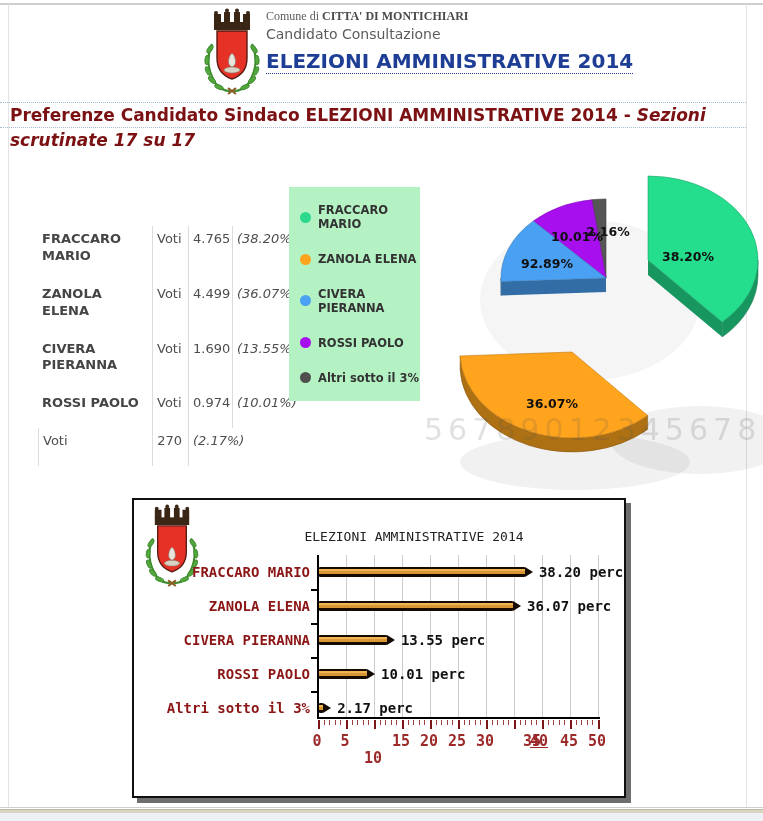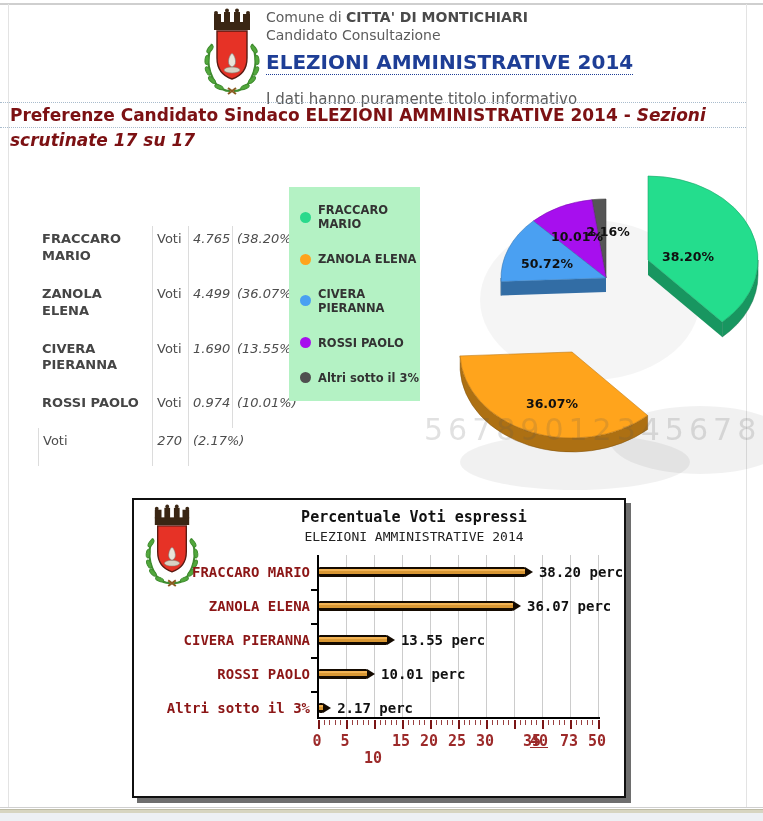--- a/index.html
+++ b/index.html
@@ -18,7 +18,7 @@
   .crest svg{width:100%;height:100%;display:block;}
   #crest-header{left:202px;top:7px;width:60px;height:90px;}
   .header-text{position:absolute;left:266px;top:9px;}
-  .h-line1{font-size:14px;color:#5c5c5c;}
+  .h-line1{font-size:12px;color:#5c5c5c;font-family:Liberation Serif, serif;}
   .h-line1 b{color:#4a4a4a;}
   .h-line2{font-size:14px;color:#5c5c5c;margin-top:2px;}
   .h-title{display:inline-block;margin-top:7px;font-size:20px;font-weight:bold;color:#1e3e96;

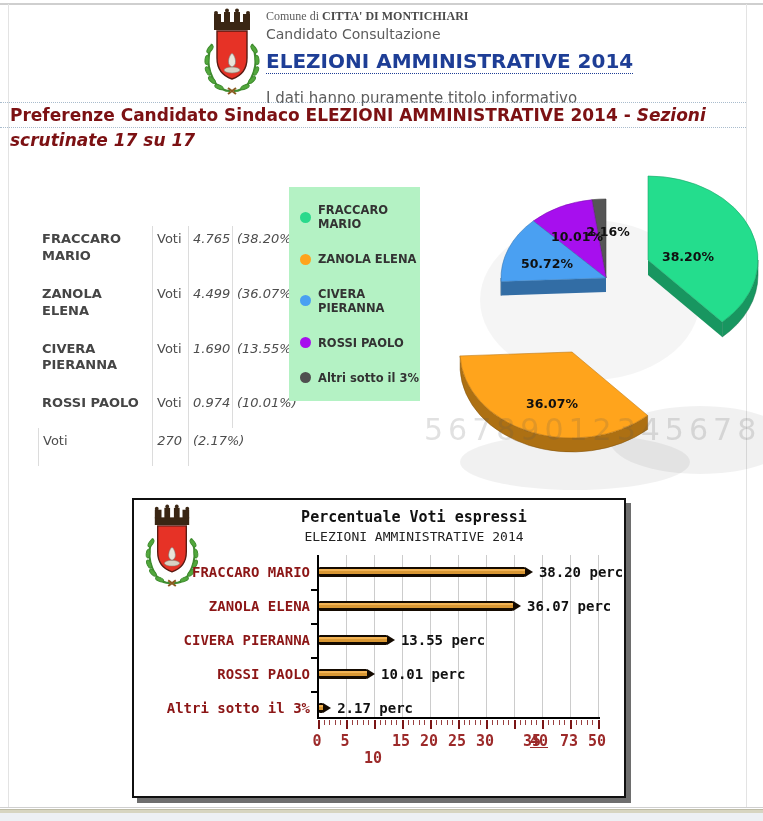--- a/index.html
+++ b/index.html
@@ -128,7 +128,6 @@
     </div>
     <div class="h-line2">Candidato Consultazione</div>
     <a class="h-title">ELEZIONI AMMINISTRATIVE 2014</a>
-    <div class="h-disclaimer">I dati hanno puramente titolo informativo</div>
   </div>
 
   <div class="banner">

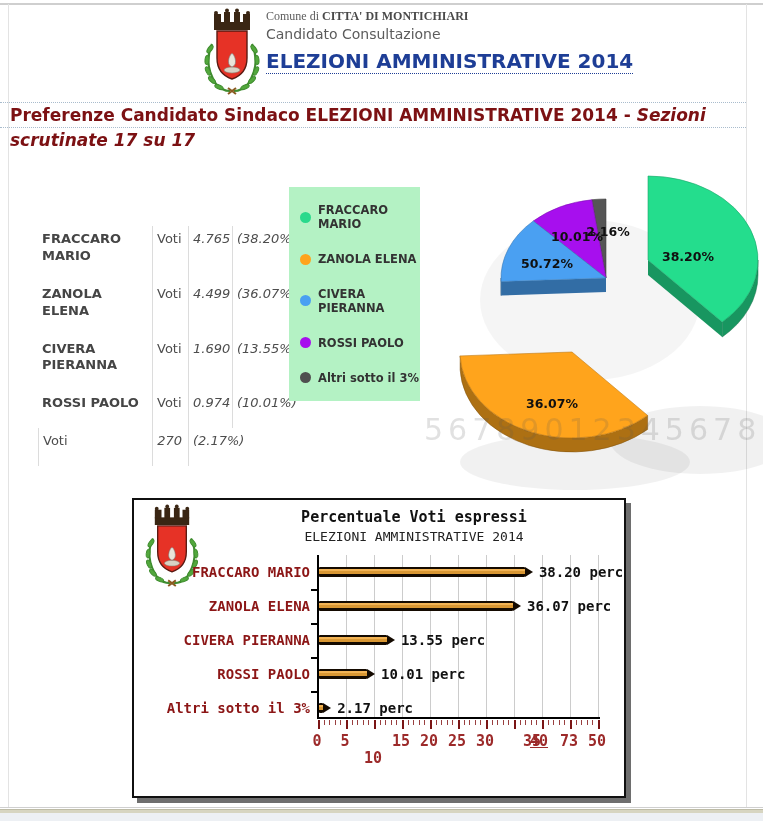--- a/index.html
+++ b/index.html
@@ -37,7 +37,7 @@
   .rtable .cell{padding:5px 2px 16px 4px;line-height:1.3;}
   .rtable .c-name{font-weight:bold;color:#454545;}
   .rtable .c-sep{border-left:1px solid #dcdcdc;}
-  .rtable .c-num{text-align:right;padding-right:6px;font-style:italic;}
+  .rtable .c-num{text-align:right;padding-right:6px;}
   .rtable .c-pct{text-align:right;font-style:italic;padding-right:2px;}
 
   

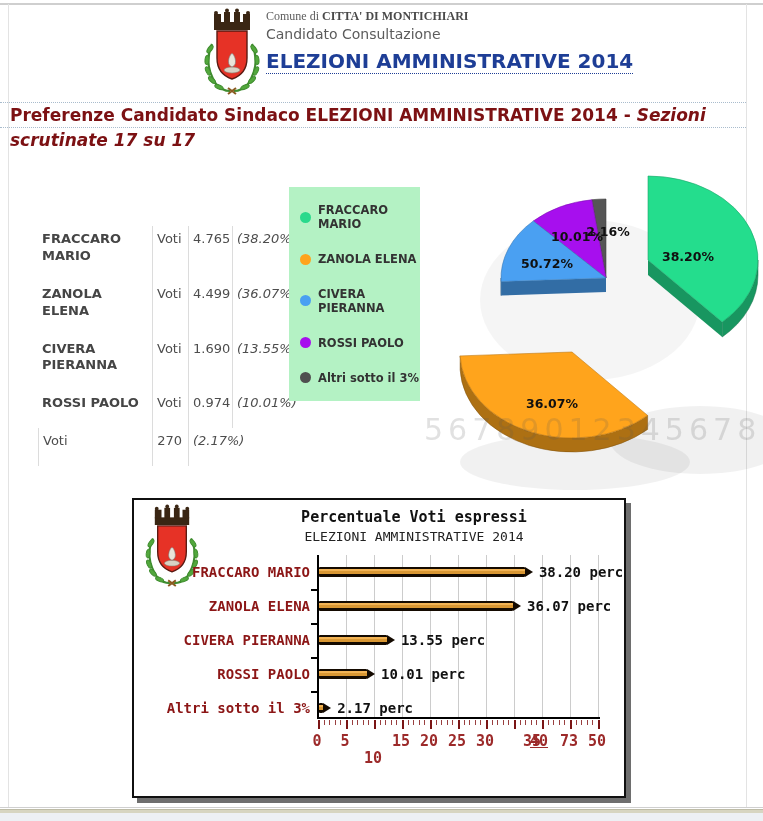--- a/index.html
+++ b/index.html
@@ -200,7 +200,7 @@
     <div id="pie-labels">
         <div class="pie-label" style="left: 688px; top: 256px;">38.20%</div>
         <div class="pie-label" style="left: 552px; top: 403px;">36.07%</div>
-        <div class="pie-label" style="left: 547px; top: 263px;">50.72%</div>
+        <div class="pie-label" style="left: 547px; top: 263px;">92.89%</div>
         <div class="pie-label" style="left: 577px; top: 236px;">10.01%</div>
         <div class="pie-label" style="left: 608px; top: 231px;">2.16%</div>
       </div>

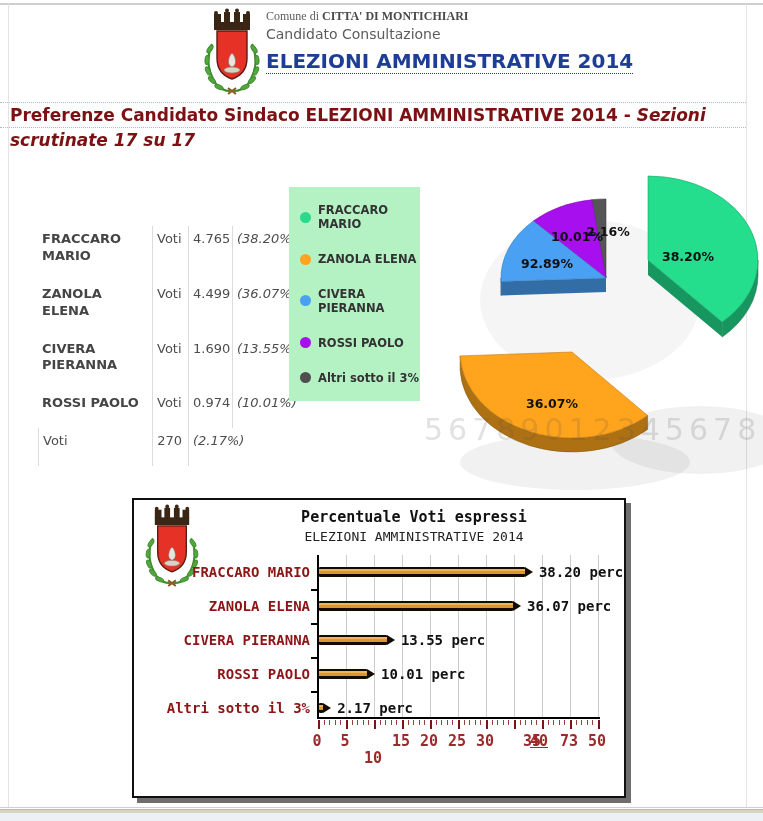--- a/index.html
+++ b/index.html
@@ -240,7 +240,6 @@
   <path d="M26 80 L34 86 M34 80 L26 86" stroke="#8a5a20" stroke-width="2"></path>
 </svg>
       </div>
-    <div class="cb-title">Percentuale Voti espressi</div>
     <div class="cb-sub">ELEZIONI AMMINISTRATIVE 2014</div>
     <div class="plot"></div>
     <div class="ticks-minor"></div>

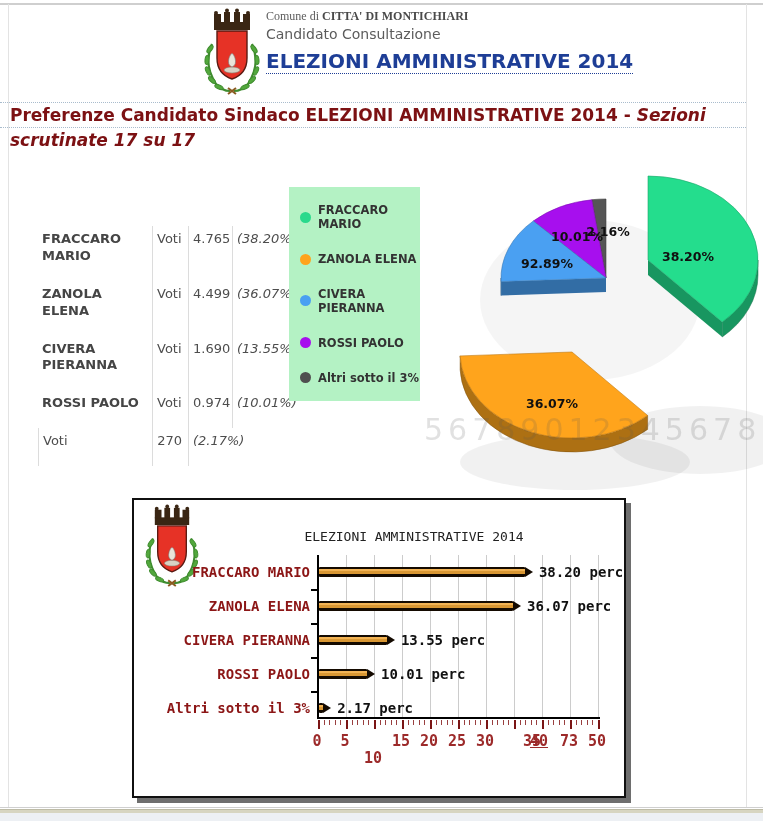--- a/index.html
+++ b/index.html
@@ -276,7 +276,7 @@
         <div class="x-lab" style="left: 338px;">30</div>
         <div class="x-lab" style="left: 385px;">35</div>
         <div class="x-lab" style="left: 392px; text-decoration: underline;">40</div>
-        <div class="x-lab" style="left: 422px;">73</div>
+        <div class="x-lab" style="left: 422px;">45</div>
         <div class="x-lab" style="left: 450px;">50</div>
       </div>
     <div id="y-ticks">

